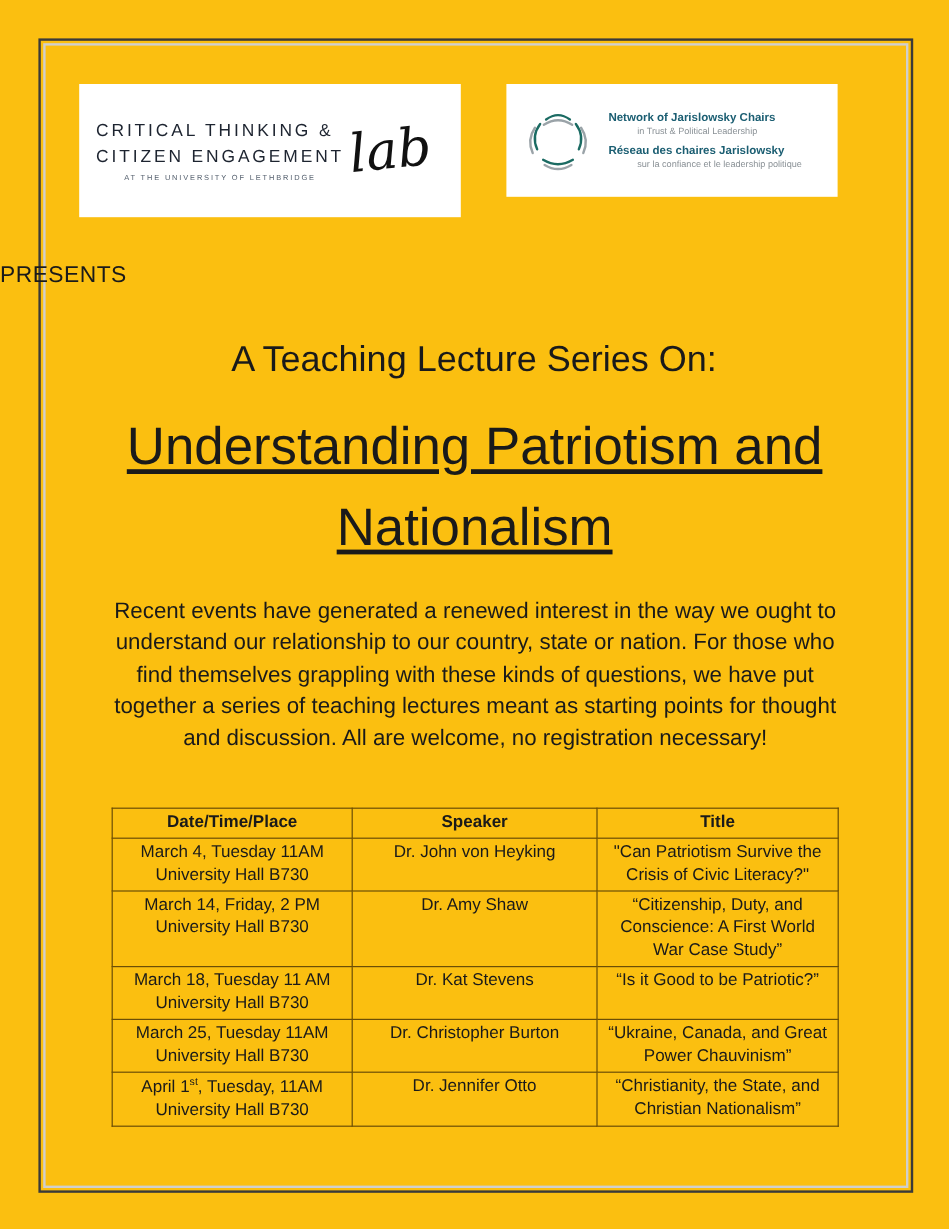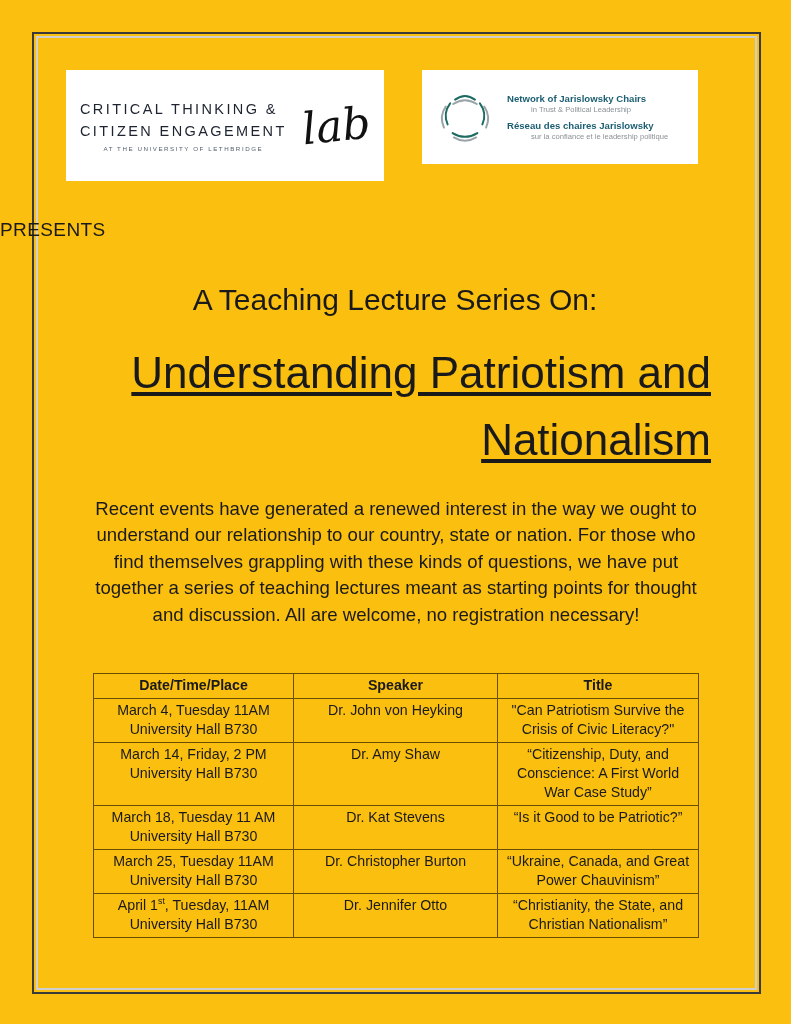--- a/index.html
+++ b/index.html
@@ -80,7 +80,7 @@
     box-sizing: border-box;
     display: flex;
     align-items: center;
-    justify-content: space-between;
+    justify-content: flex-start;
   }
   .ctce-words {
     text-align: left;

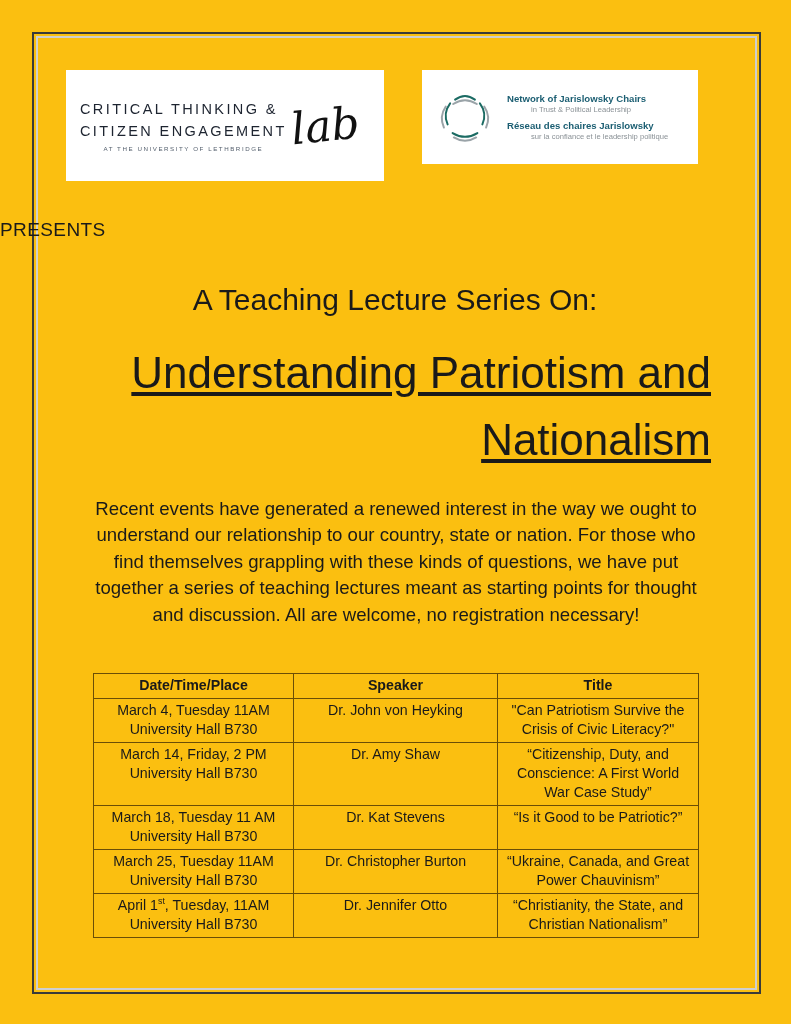--- a/index.html
+++ b/index.html
@@ -162,7 +162,7 @@
     left: 80px;
     top: 340px;
     width: 631px;
-    text-align: right;
+    text-align: center;
     font-size: 44px;
     line-height: 1.52;
     text-decoration: underline;

